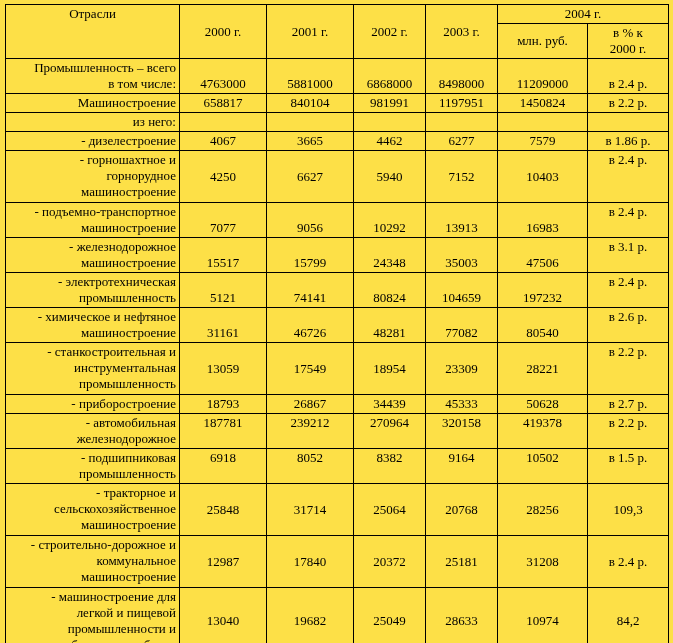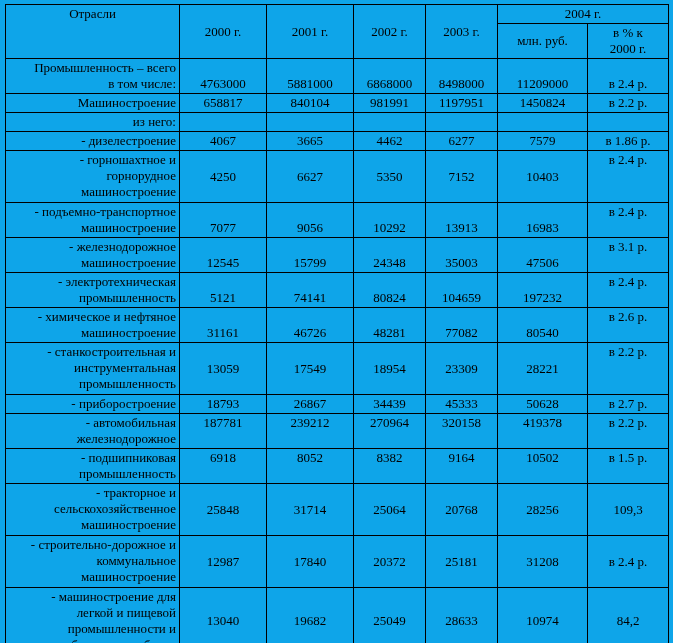--- a/index.html
+++ b/index.html
@@ -5,7 +5,7 @@
   html, body { margin: 0; padding: 0; }
   .page {
     width: 673px; height: 643px;
-    background: #0ea5e9;
+    background: #fde047;
     position: relative;
     font-family: "Liberation Serif", serif;
     color: #000000;

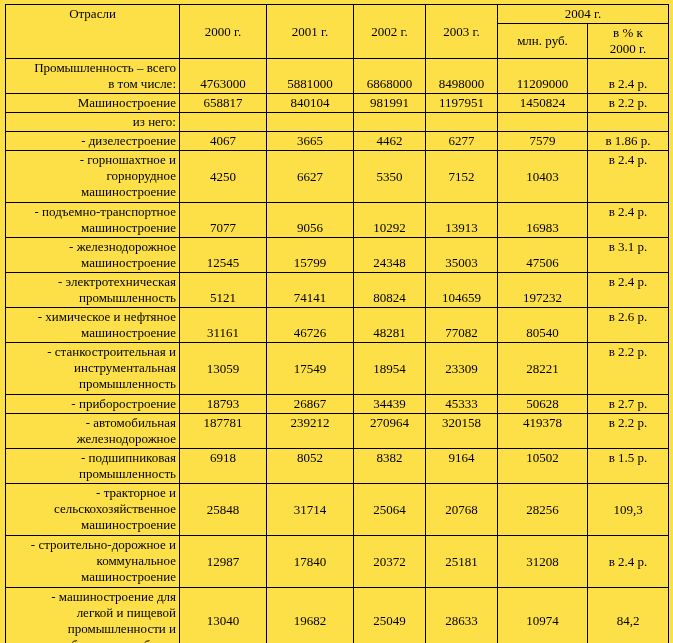--- a/index.html
+++ b/index.html
@@ -125,7 +125,7 @@
 машиностроение</td>
         <td class="num">4250</td>
         <td class="num">6627</td>
-        <td class="num">5350</td>
+        <td class="num">5940</td>
         <td class="num">7152</td>
         <td class="num">10403</td>
         <td class="pct">в 2.4 р.</td>

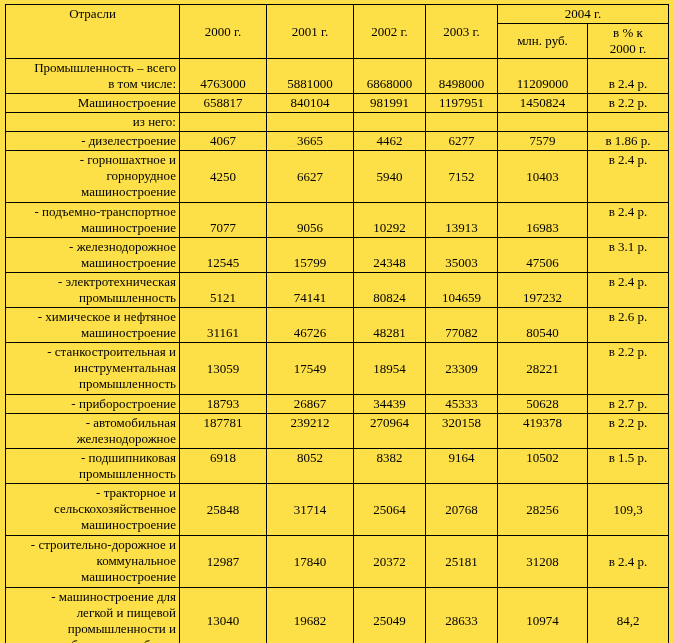--- a/index.html
+++ b/index.html
@@ -143,7 +143,7 @@
       <tr class="h35 vb pt">
         <td class="lab">- железнодорожное
 машиностроение</td>
-        <td class="num">12545</td>
+        <td class="num">15517</td>
         <td class="num">15799</td>
         <td class="num">24348</td>
         <td class="num">35003</td>

